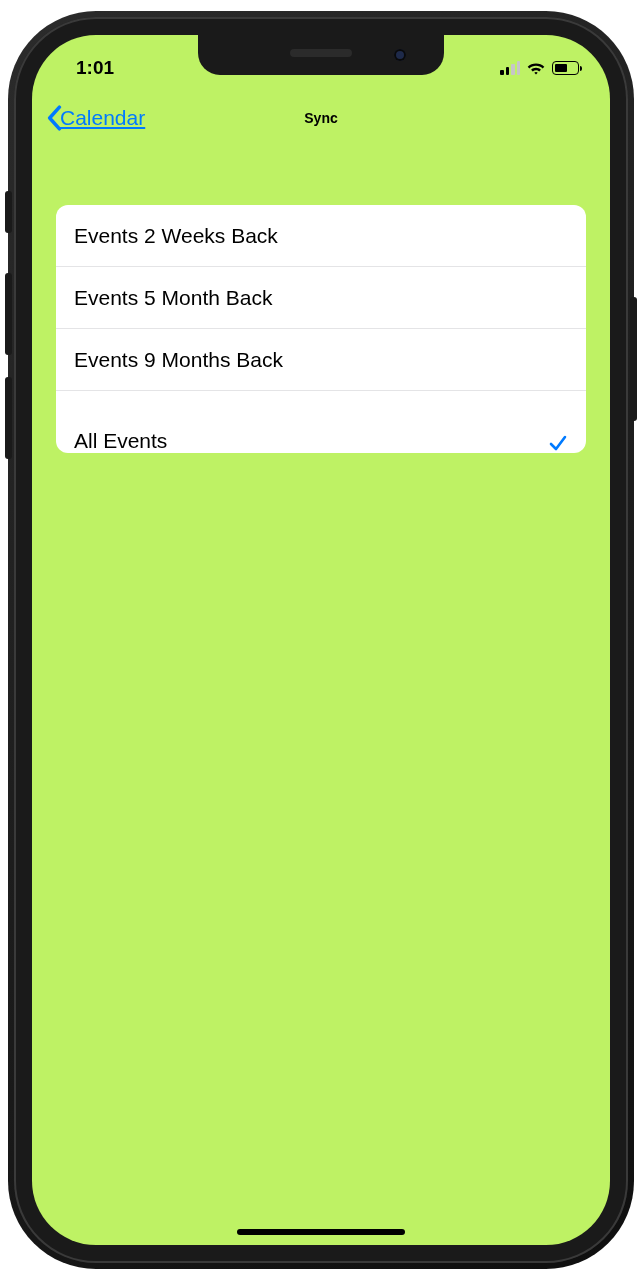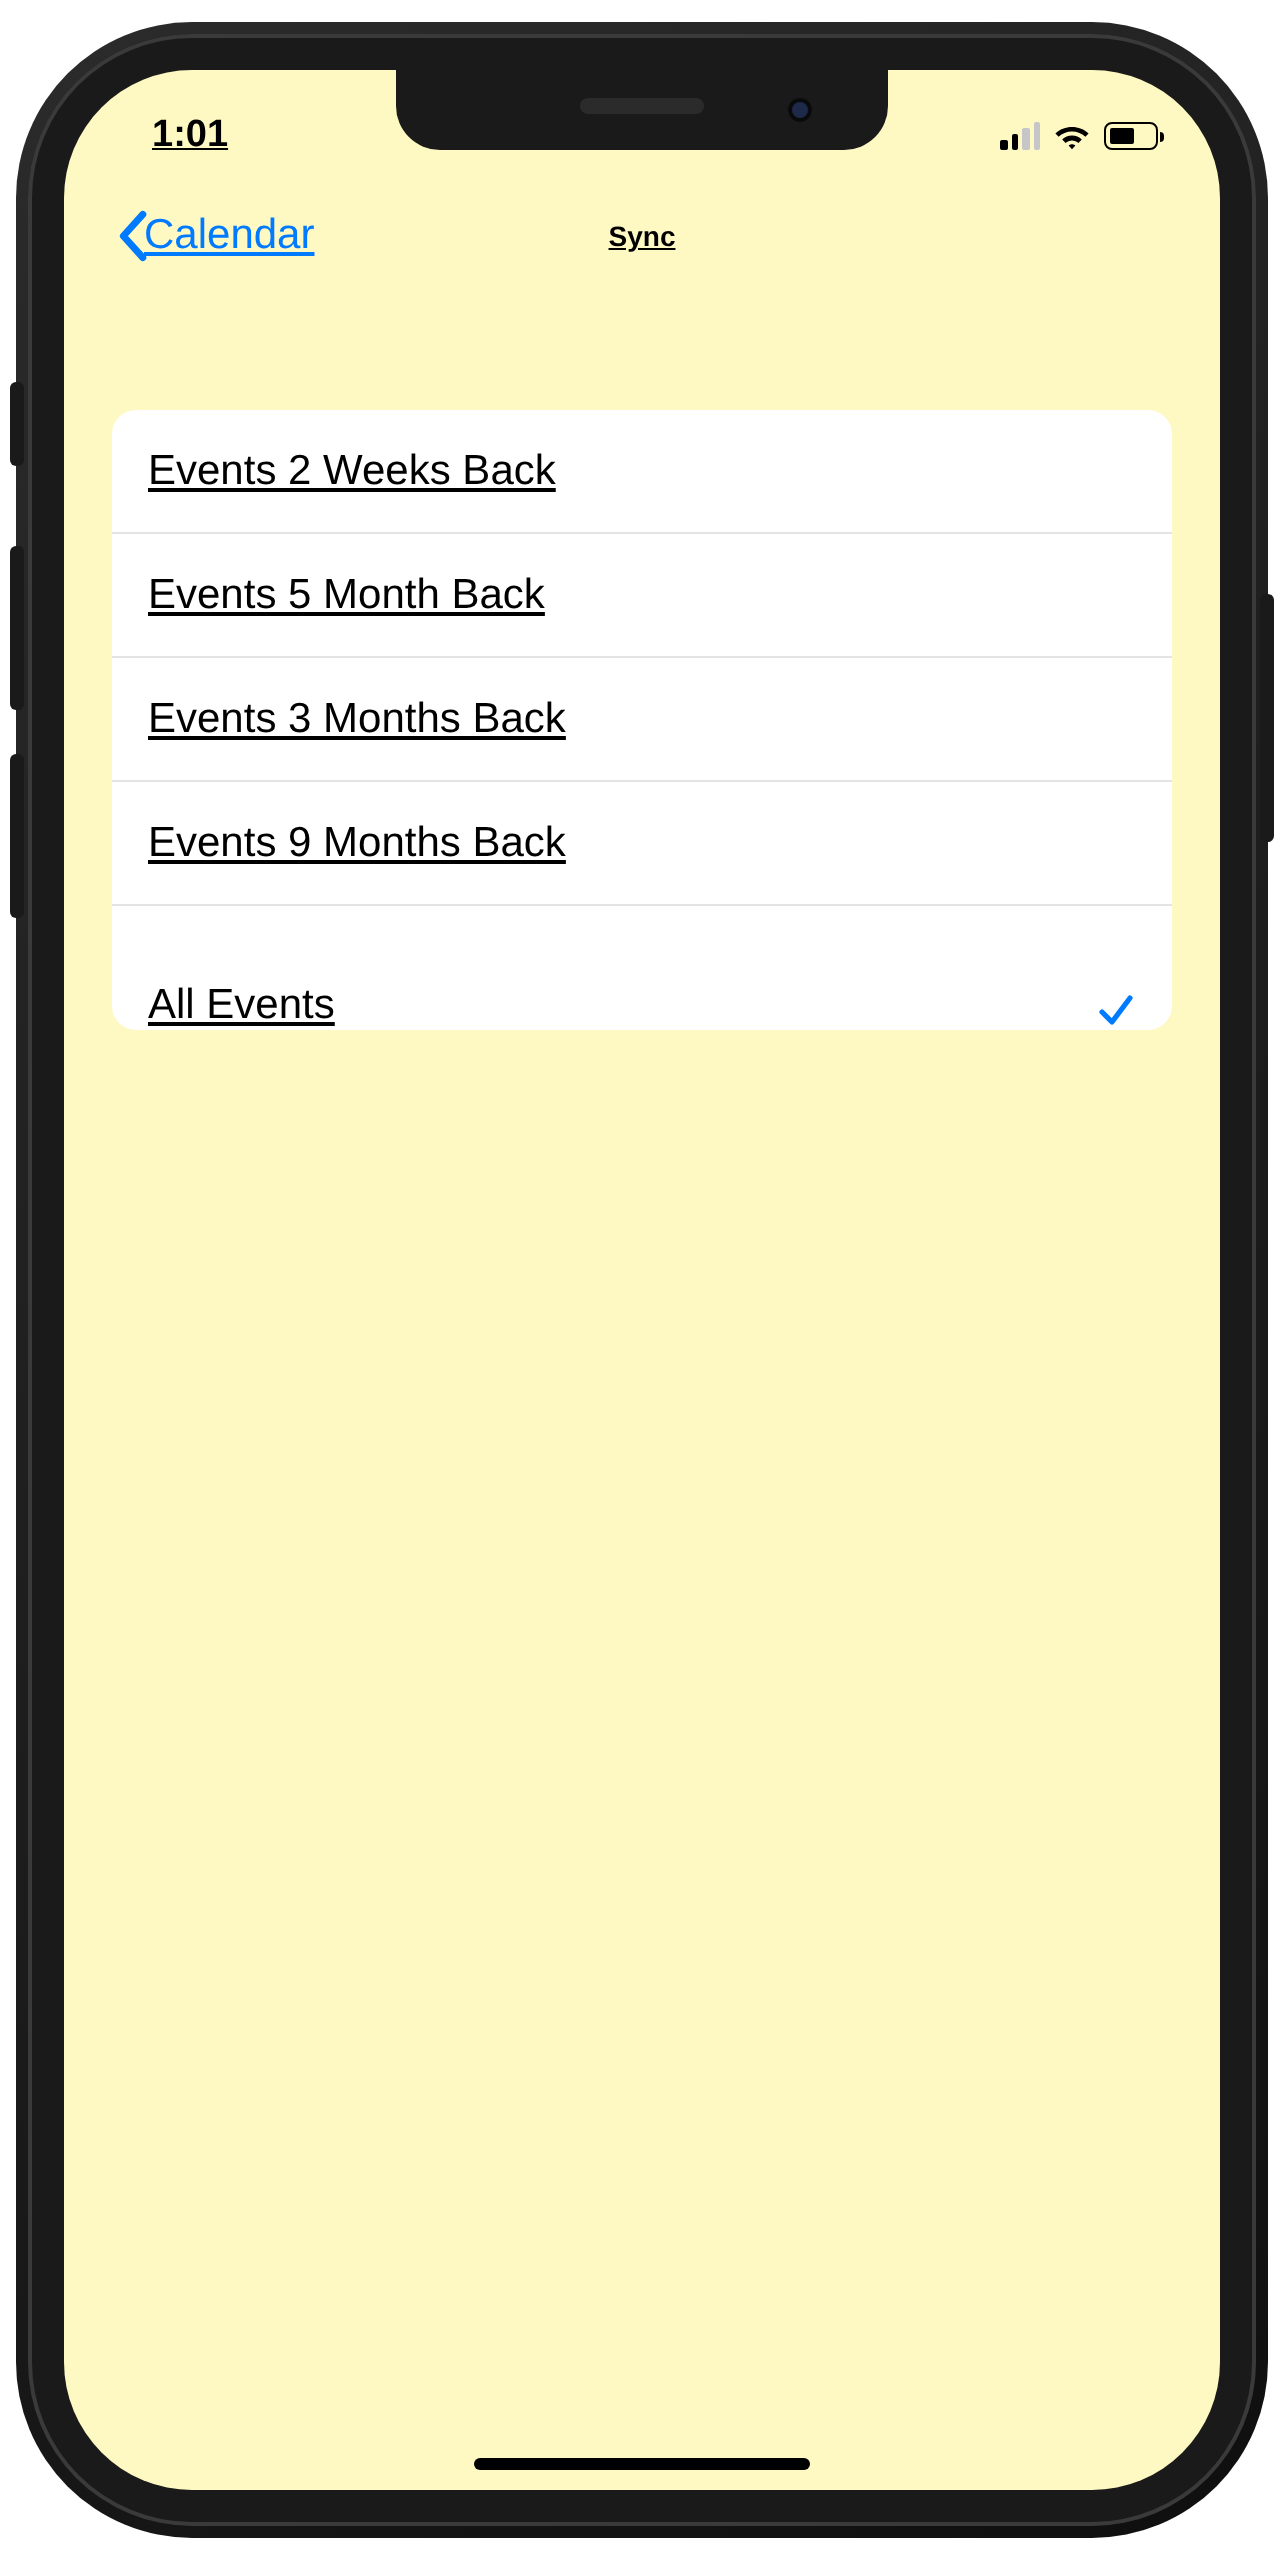--- a/index.html
+++ b/index.html
@@ -47,11 +47,10 @@
     .screen {
       width: 100%;
       height: 100%;
-      background: #fef9c3;
+      background: #bef264;
       border-radius: 64px;
       overflow: hidden;
       position: relative;
-      text-decoration: underline;
     }
     .notch {
       position: absolute;

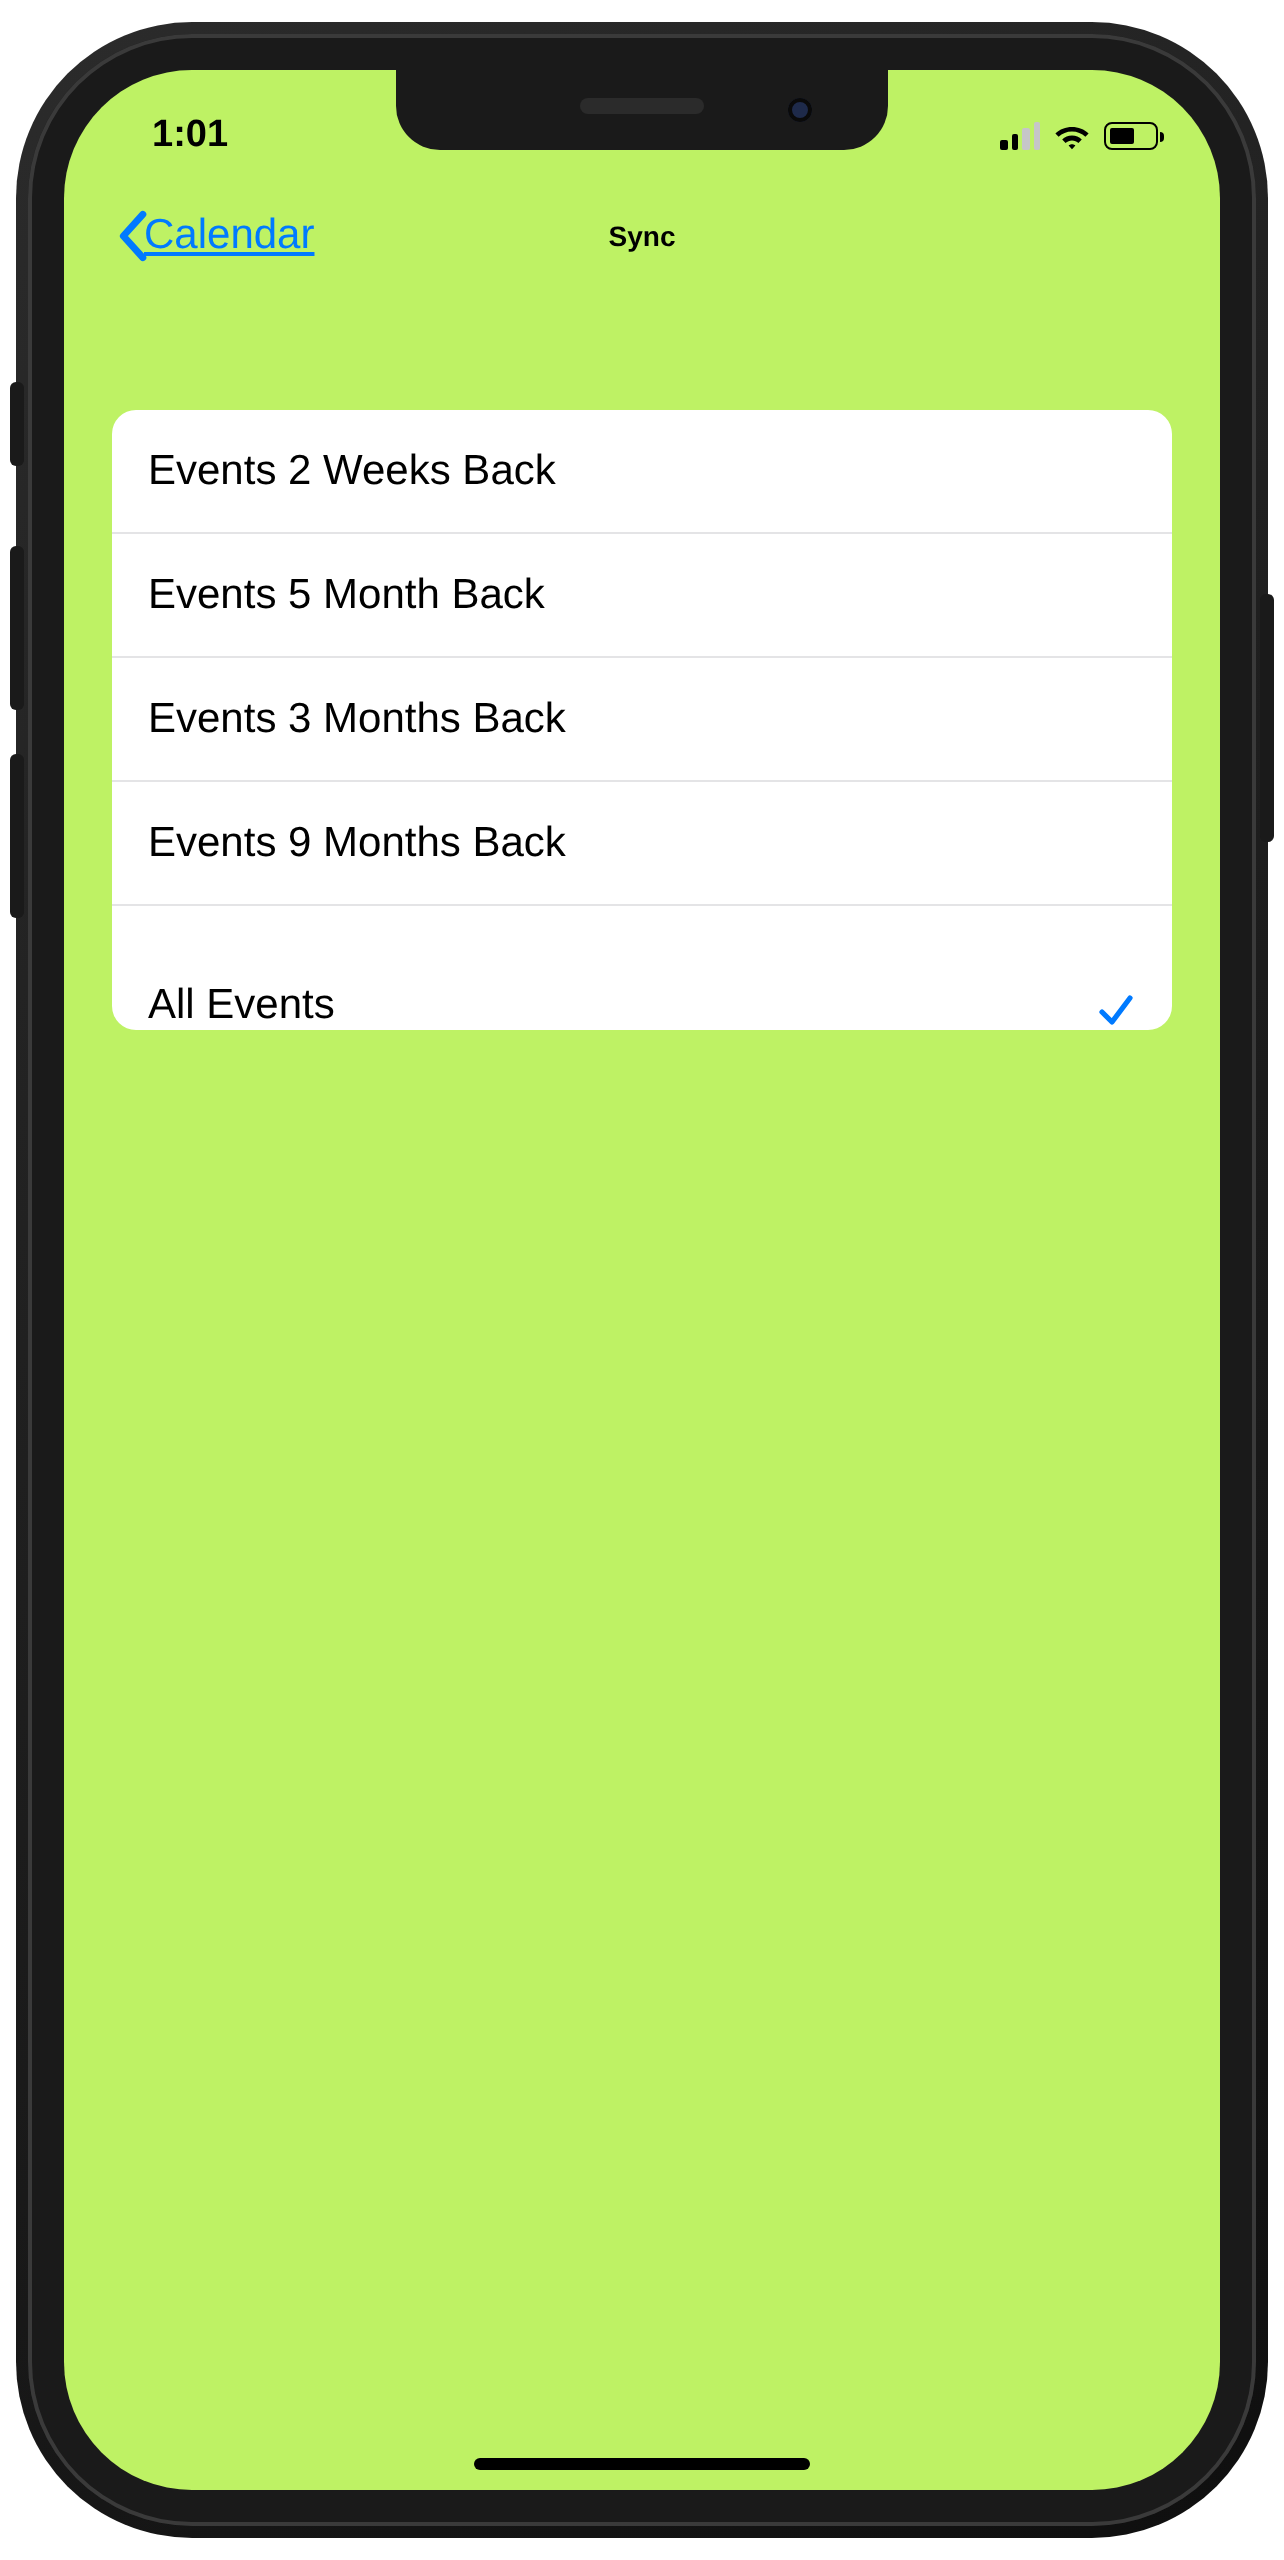--- a/index.html
+++ b/index.html
@@ -157,7 +157,7 @@
     }
     .nav-back {
       position: absolute;
-      left: 26px;
+      left: 14px;
       display: flex;
       align-items: center;
       color: #007aff;

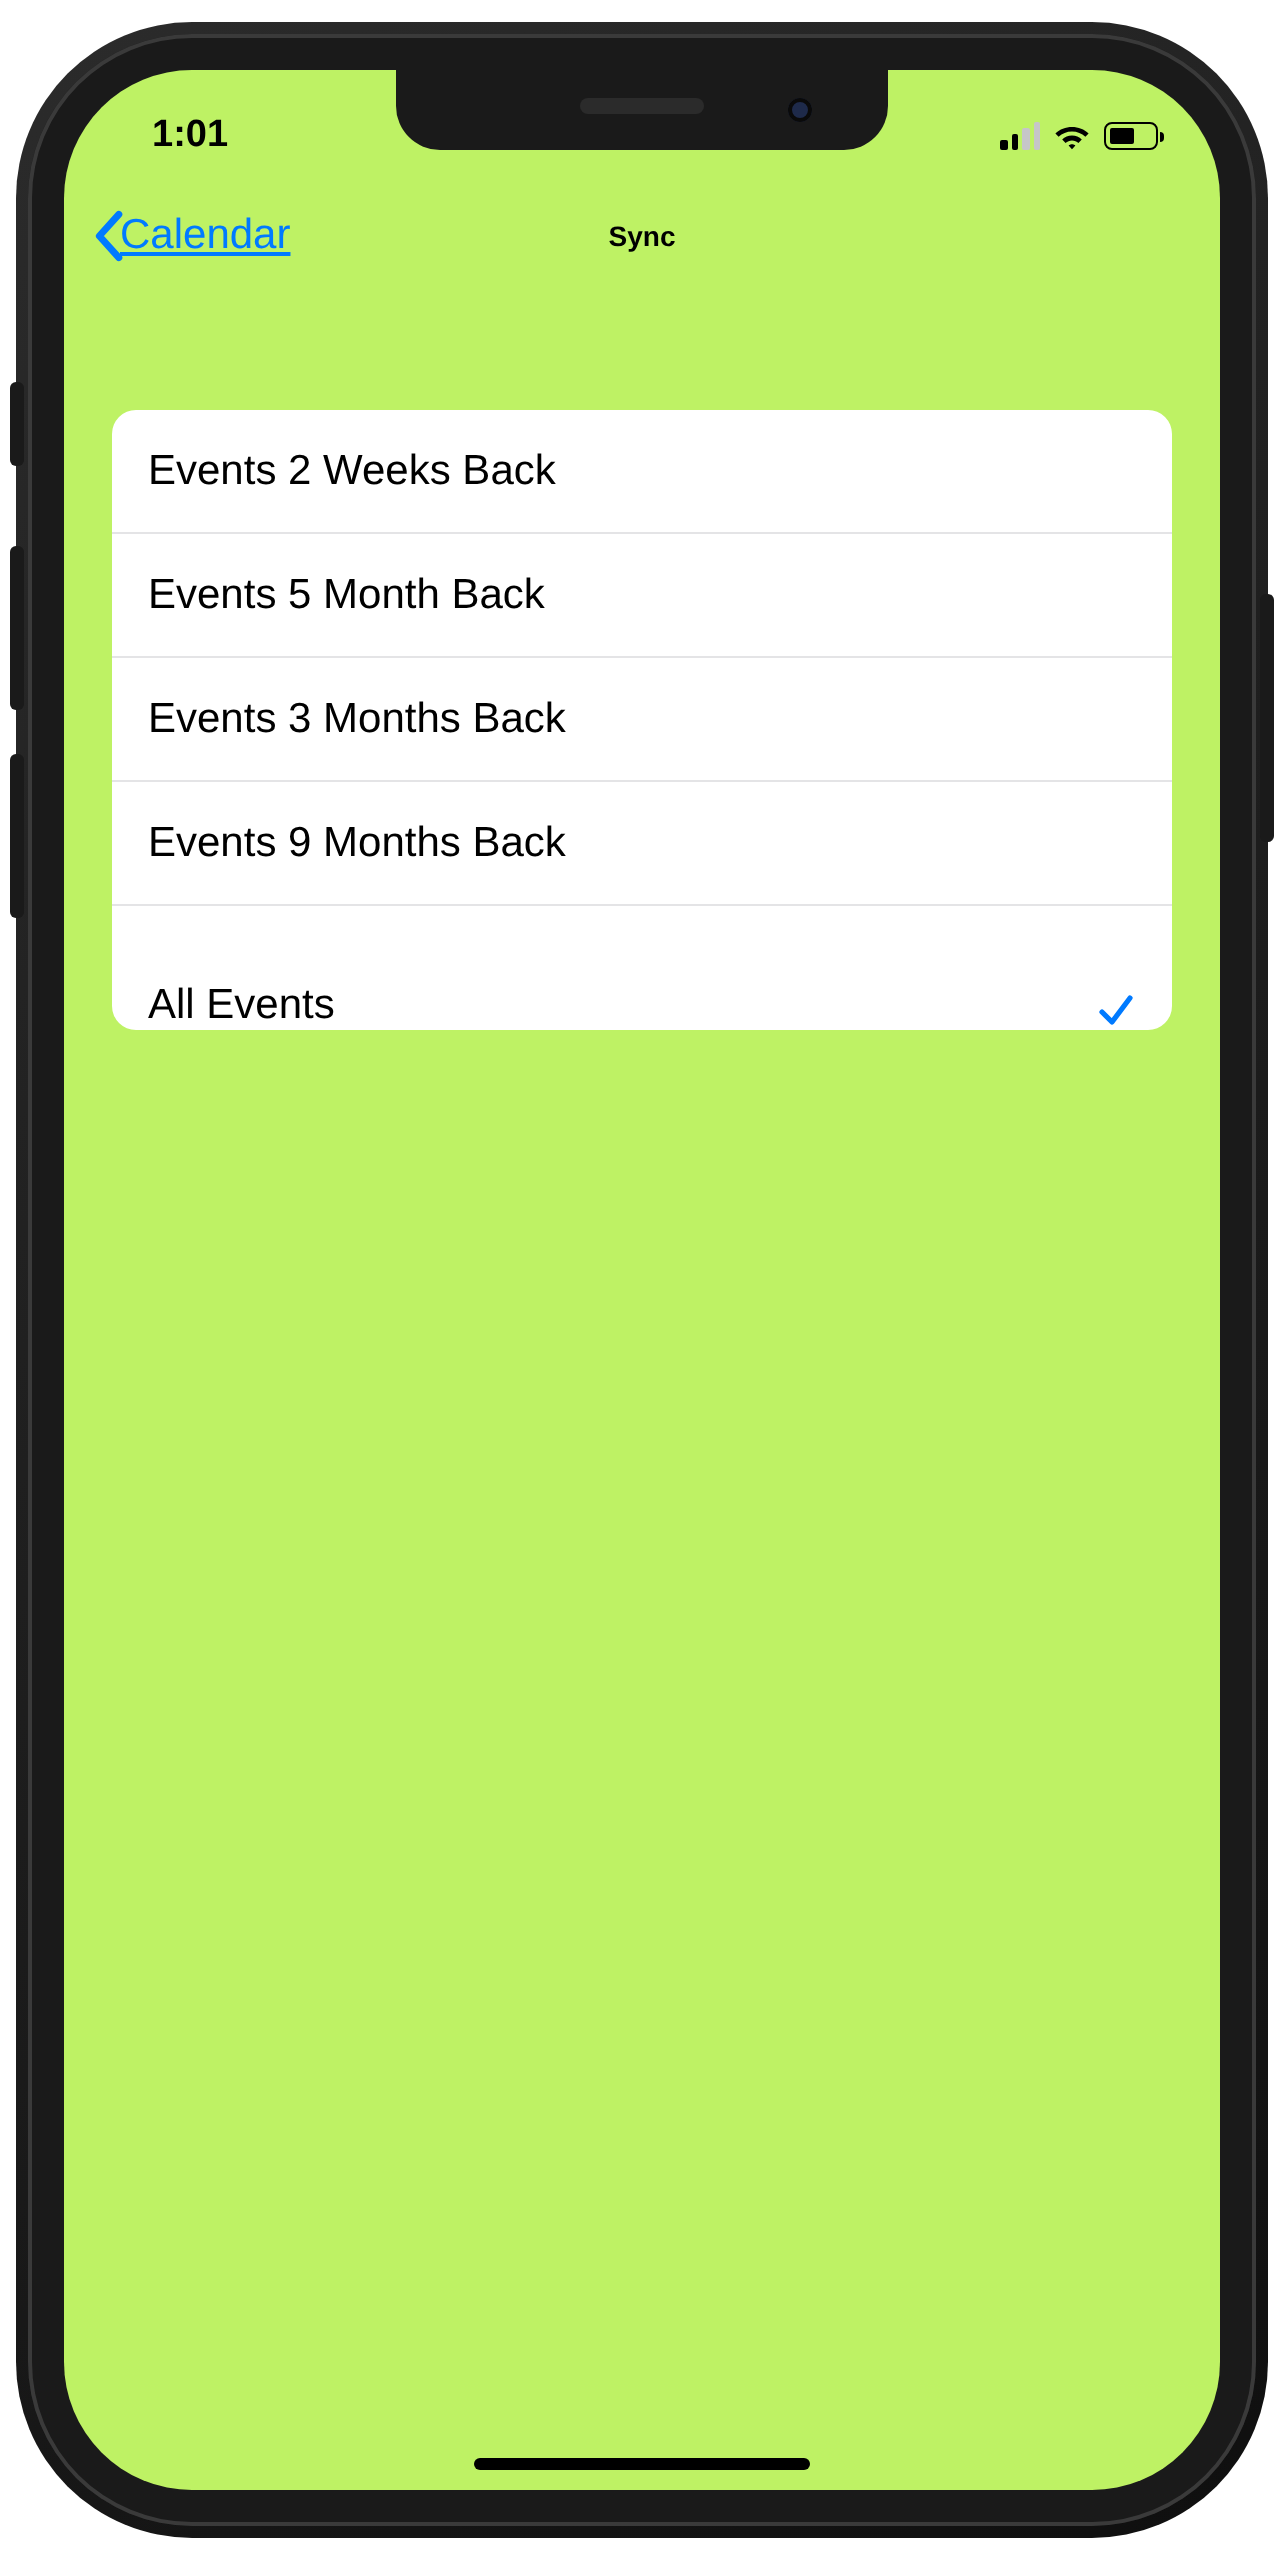--- a/index.html
+++ b/index.html
@@ -270,9 +270,6 @@
           <span>Events 5 Month Back</span>
         </div>
 
-        <div class="list-row">
-          <span>Events 3 Months Back</span>
-        </div>
 
         <div class="list-row">
           <span>Events 9 Months Back</span>

